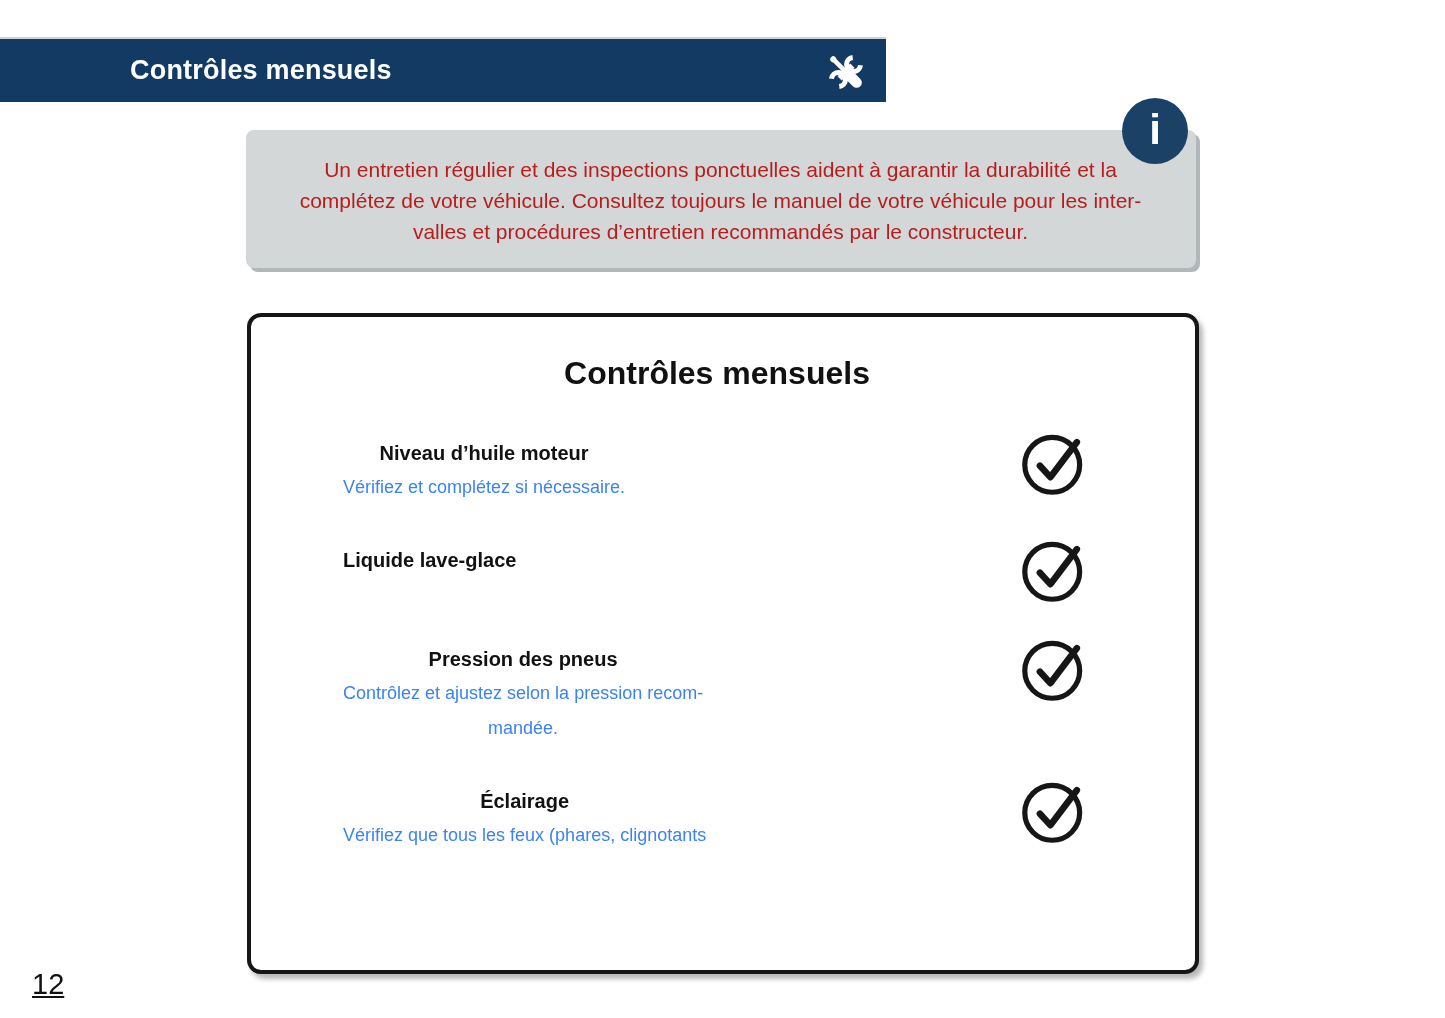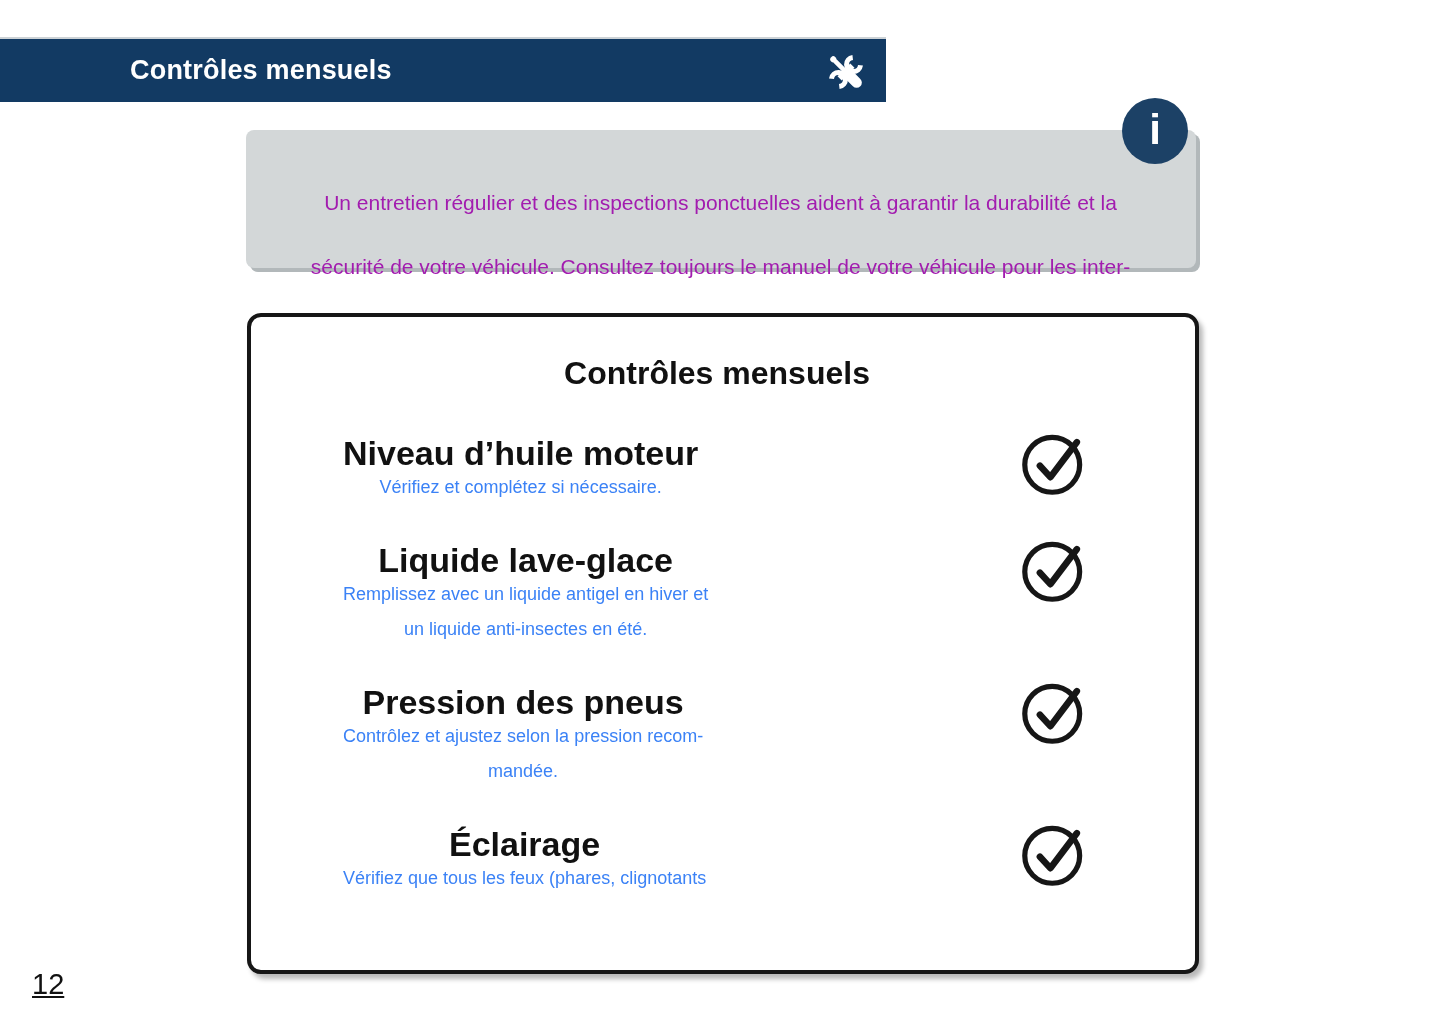--- a/index.html
+++ b/index.html
@@ -74,8 +74,7 @@
     white-space: nowrap;
     font-size: 21px;
     line-height: 31px;
-    color: #a21caf;
-    margin-top: 33px;
+    color: #b91c1c;
   }
 
   

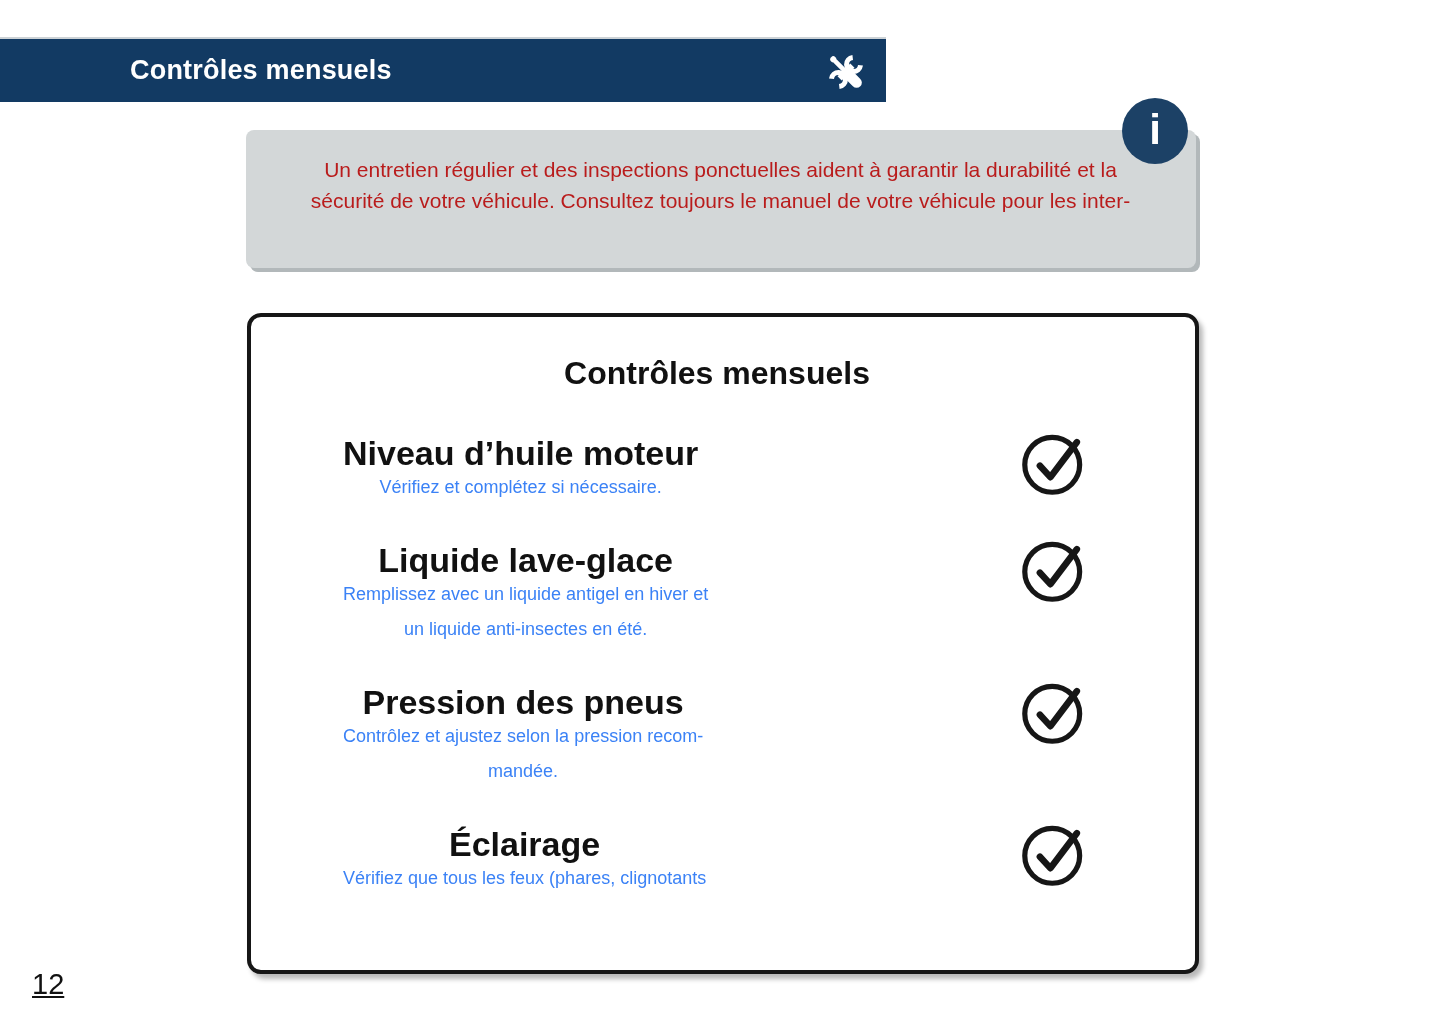--- a/index.html
+++ b/index.html
@@ -160,7 +160,7 @@
 
   <aside class="info-box">
     <span class="line">Un entretien régulier et des inspections ponctuelles aident à garantir la durabilité et la</span>
-    <span class="line">sécurité de votre véhicule. Consultez toujours le manuel de votre véhicule pour les inter-</span>
+    <span class="line">complétez de votre véhicule. Consultez toujours le manuel de votre véhicule pour les inter-</span>
   </aside>
 
   <section class="card">

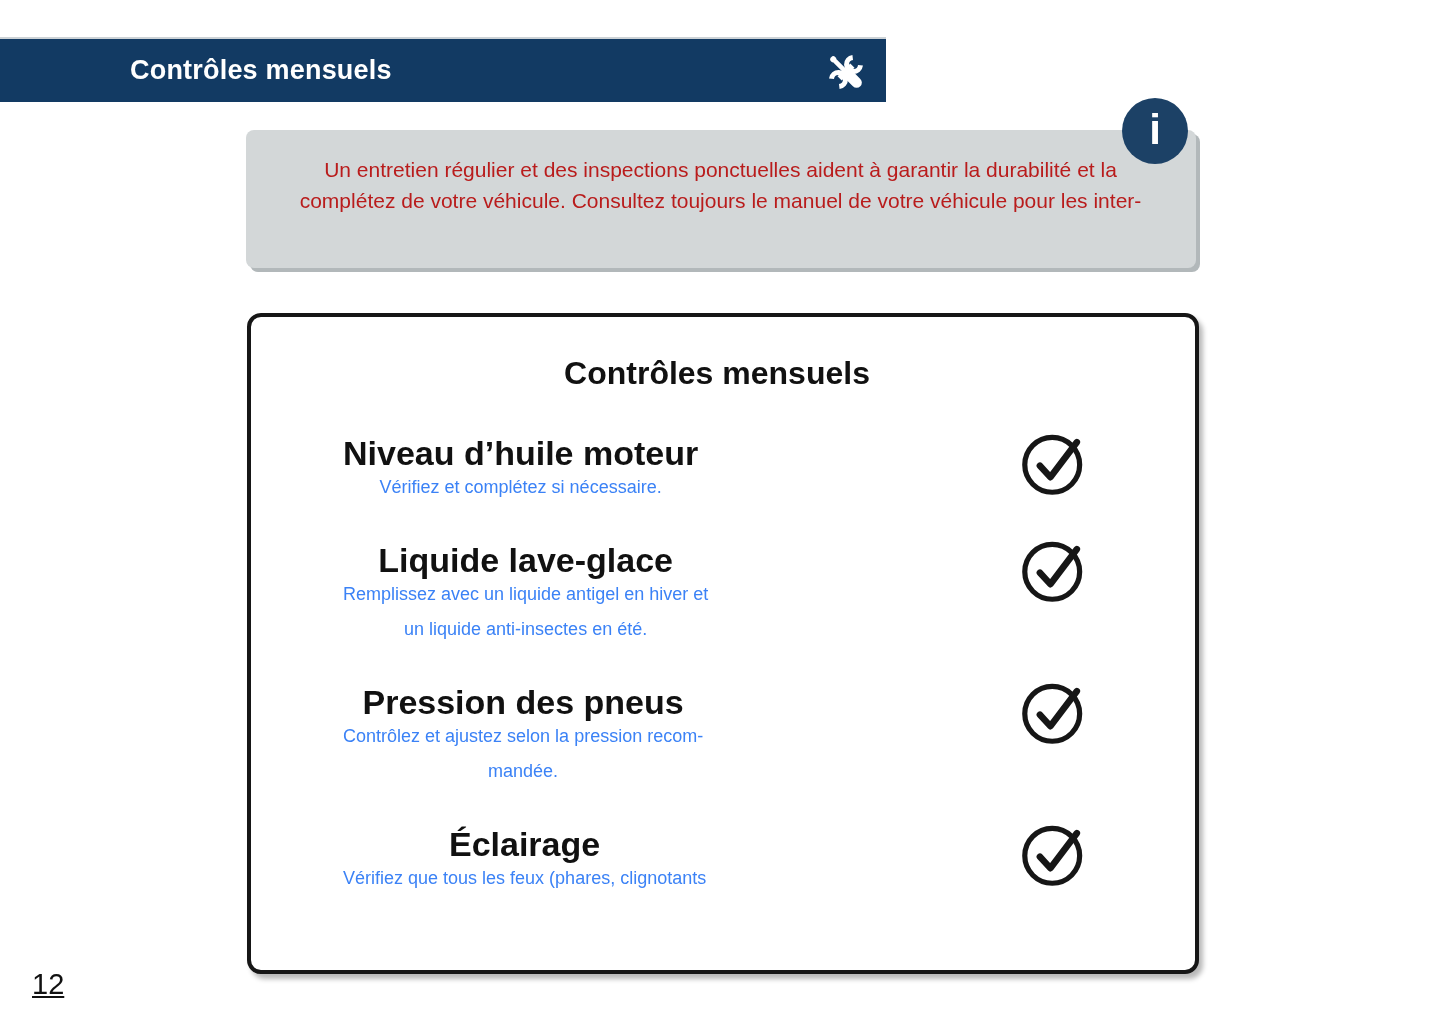--- a/index.html
+++ b/index.html
@@ -161,6 +161,7 @@
   <aside class="info-box">
     <span class="line">Un entretien régulier et des inspections ponctuelles aident à garantir la durabilité et la</span>
     <span class="line">complétez de votre véhicule. Consultez toujours le manuel de votre véhicule pour les inter-</span>
+    <span class="line">valles et procédures d’entretien recommandés par le constructeur.</span>
   </aside>
 
   <section class="card">

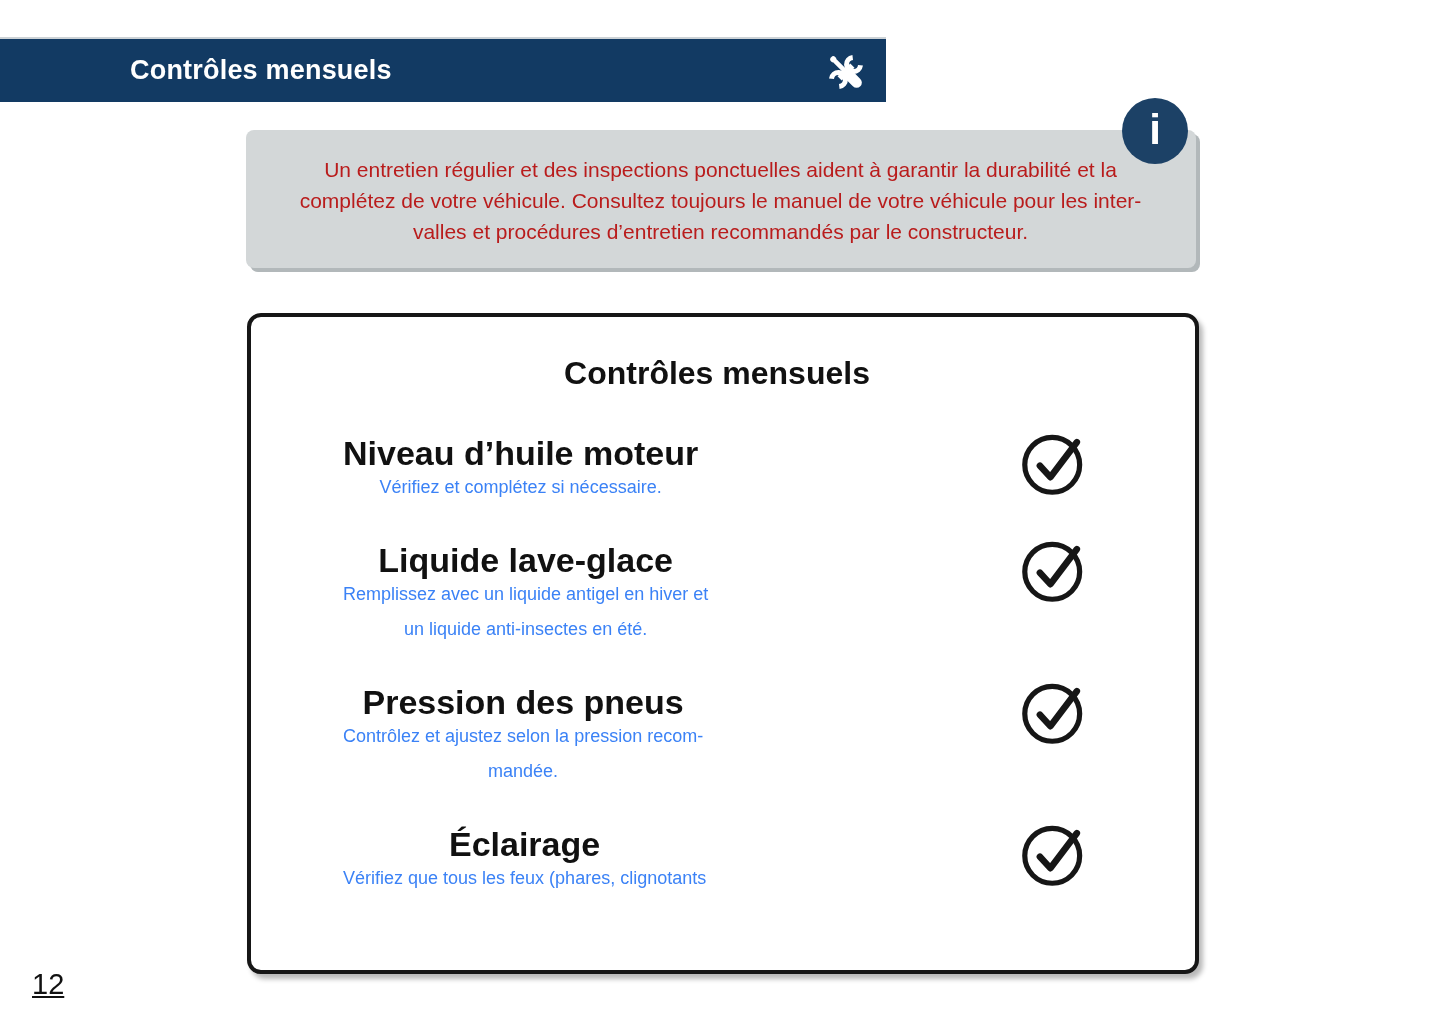--- a/index.html
+++ b/index.html
@@ -102,7 +102,7 @@
     margin-bottom: 38px;
   }
   .item-title {
-    font-size: 34px;
+    font-size: 20px;
     font-weight: bold;
     line-height: 34px;
     color: #111111;

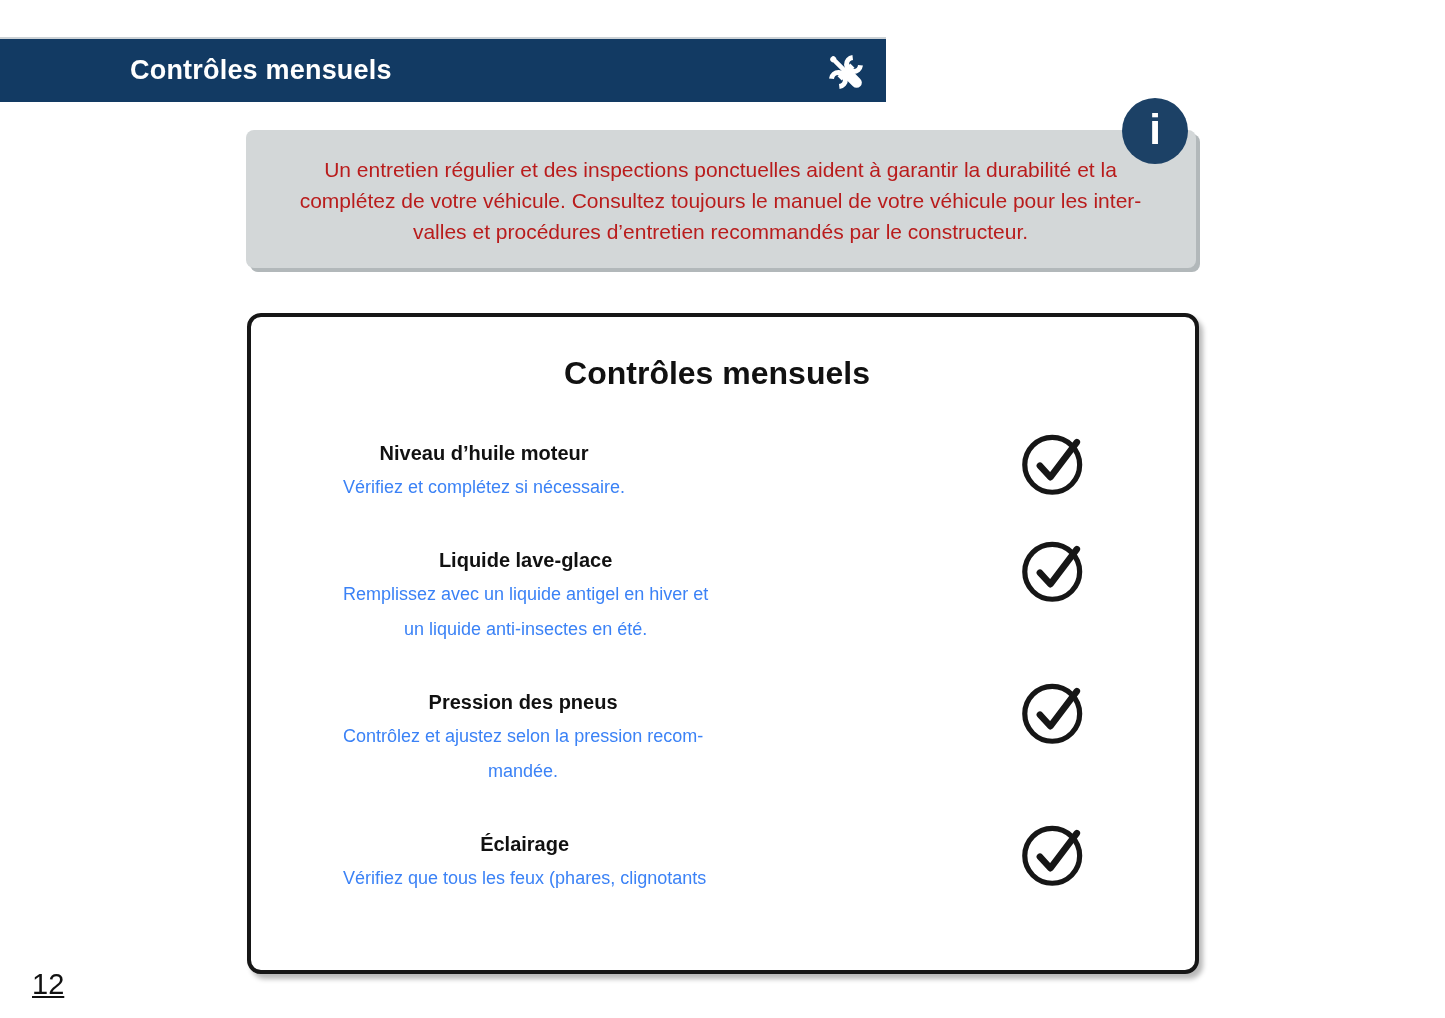--- a/index.html
+++ b/index.html
@@ -185,10 +185,6 @@
     <div class="item">
       <div class="item-text">
         <div class="item-title">Liquide lave-glace</div>
-        <div class="item-desc">
-          <span class="line">Remplissez avec un liquide antigel en hiver et</span>
-          <span class="line">un liquide anti-insectes en été.</span>
-        </div>
       </div>
       <span class="check-icon">
         <svg viewBox="0 0 74 74" width="70" height="70">

